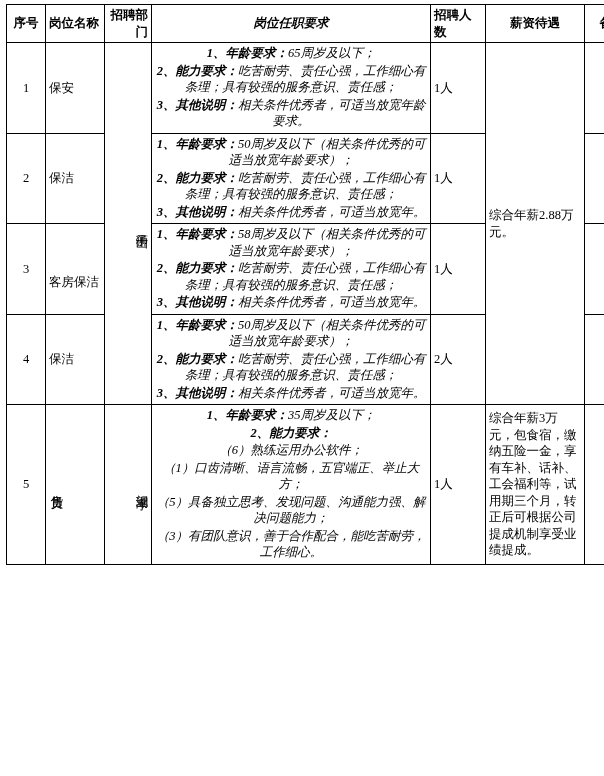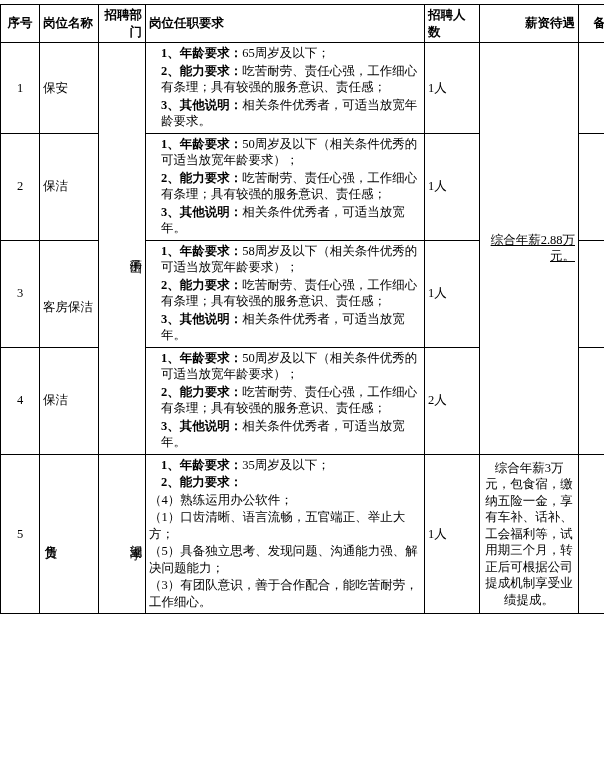--- a/index.html
+++ b/index.html
@@ -17,7 +17,7 @@
     width: 604px;
     height: 776px;
     box-sizing: border-box;
-    padding: 4px 6px 4px 0;
+    padding: 4px 6px 4px 6px;
   }
   table.job-table {
     border-collapse: collapse;

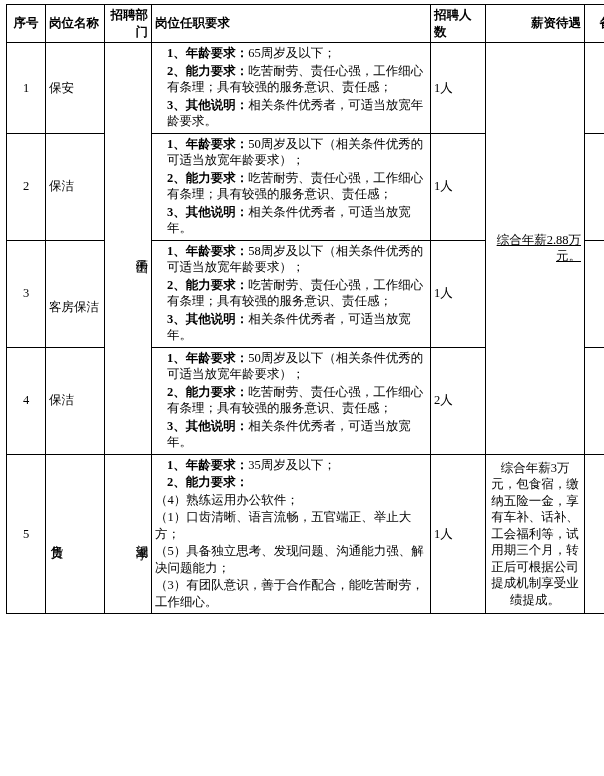--- a/index.html
+++ b/index.html
@@ -40,7 +40,7 @@
   .c-seq { width: 32px; text-align: center; }
   .c-name { width: 52px; text-align: left; }
   .c-dept { width: 40px; text-align: right; }
-  .c-req { width: 272px; text-align: left; }
+  .c-req { width: 272px; text-align: center; font-style: italic; }
   .c-count { width: 48px; text-align: left; }
   .c-salary { width: 92px; text-align: right; }
   .c-remark { width: 48px; text-align: center; }

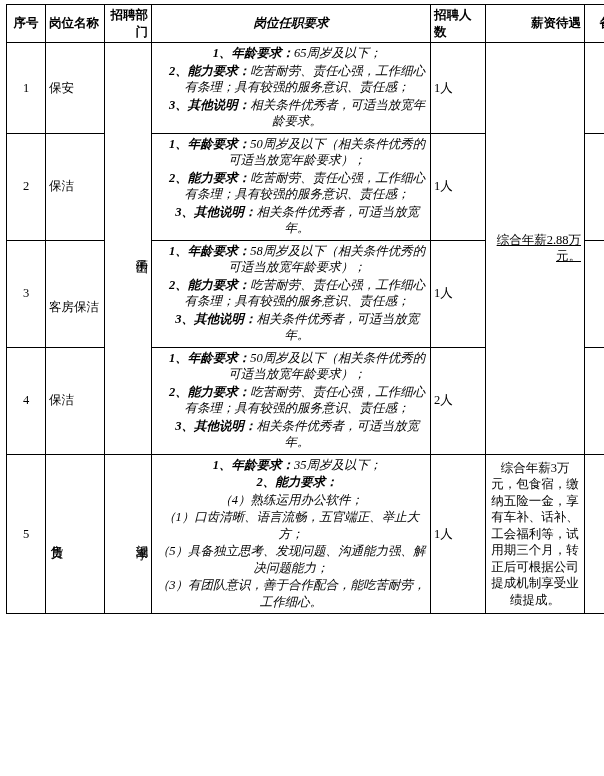--- a/index.html
+++ b/index.html
@@ -42,7 +42,7 @@
   .c-dept { width: 40px; text-align: right; }
   .c-req { width: 272px; text-align: center; font-style: italic; }
   .c-count { width: 48px; text-align: left; }
-  .c-salary { width: 92px; text-align: right; }
+  .c-salary { width: 92px; text-align: center; }
   .c-remark { width: 48px; text-align: center; }
 
   .vert {

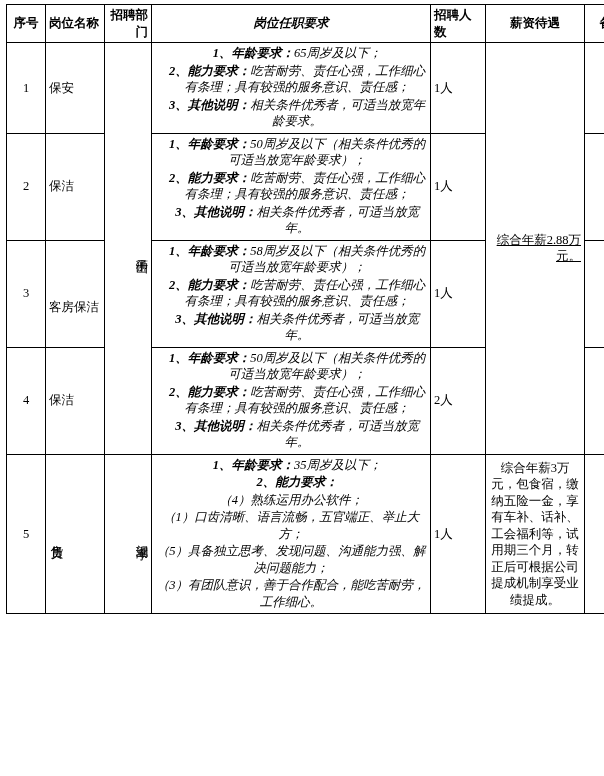--- a/index.html
+++ b/index.html
@@ -53,7 +53,7 @@
     display: inline-block;
     line-height: 1.1;
   }
-  .req-line { margin: 0 0 1px 12px; }
+  .req-line { margin: 0 0 1px 0; }
   .req-line b { font-weight: bold; }
   .sub-line { margin: 0 0 1px 0; }
   .salary-mid {

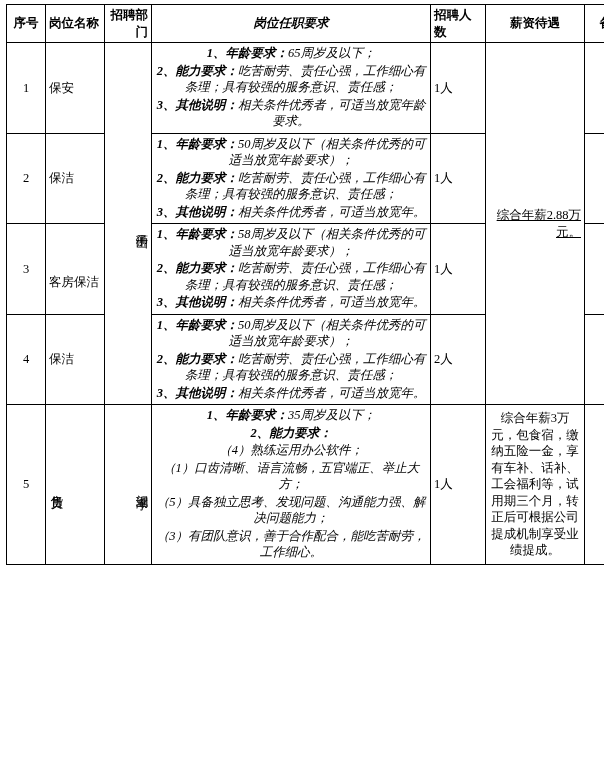--- a/index.html
+++ b/index.html
@@ -57,10 +57,9 @@
   .req-line b { font-weight: bold; }
   .sub-line { margin: 0 0 1px 0; }
   .salary-mid {
-    text-align: right;
+    text-align: left;
     font-size: 12.5px;
     line-height: 1.4;
-    text-decoration: underline;
   }
   .salary-long {
     text-align: center;

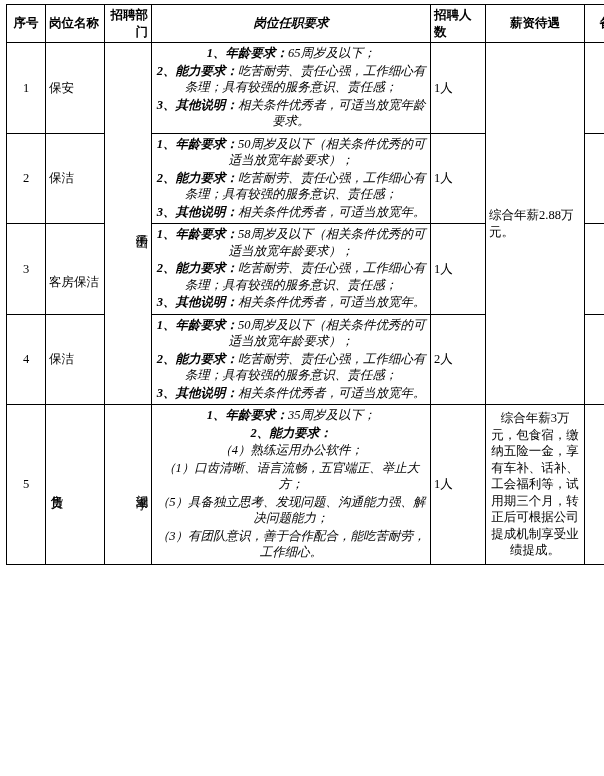--- a/index.html
+++ b/index.html
@@ -62,7 +62,7 @@
     line-height: 1.4;
   }
   .salary-long {
-    text-align: center;
+    text-align: left;
     font-size: 12.5px;
     line-height: 1.35;
   }

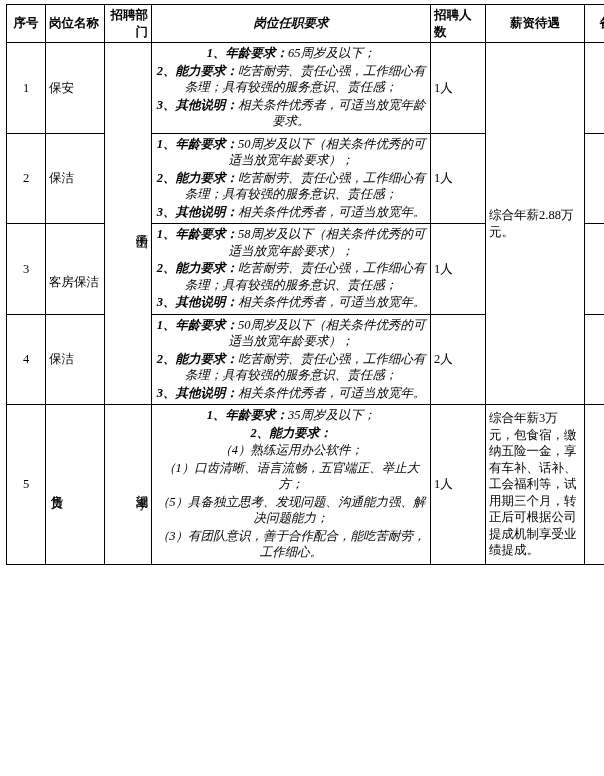--- a/index.html
+++ b/index.html
@@ -155,7 +155,7 @@
         <td class="c-req">
           <p class="req-line"><b>1、年龄要求：</b><span>35周岁及以下；</span></p>
           <p class="req-line"><b>2、能力要求：</b></p>
-          <p class="sub-line">（4）熟练运用办公软件；</p>
+          <p class="sub-line">（6）熟练运用办公软件；</p>
           <p class="sub-line">（1）口齿清晰、语言流畅，五官端正、举止大方；</p>
           <p class="sub-line">（5）具备独立思考、发现问题、沟通能力强、解决问题能力；</p>
           <p class="sub-line">（3）有团队意识，善于合作配合，能吃苦耐劳，工作细心。</p>

